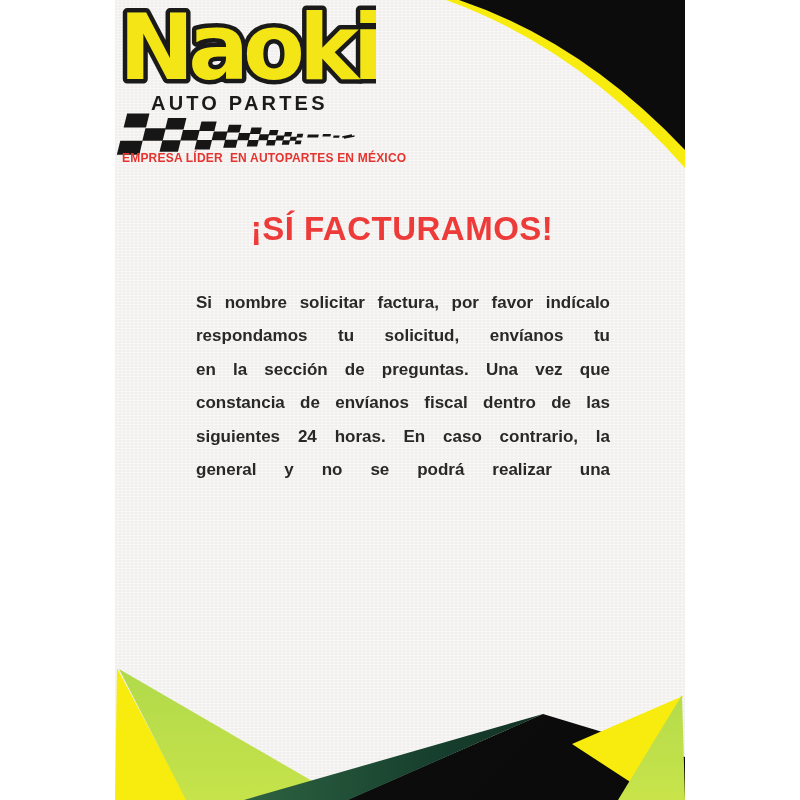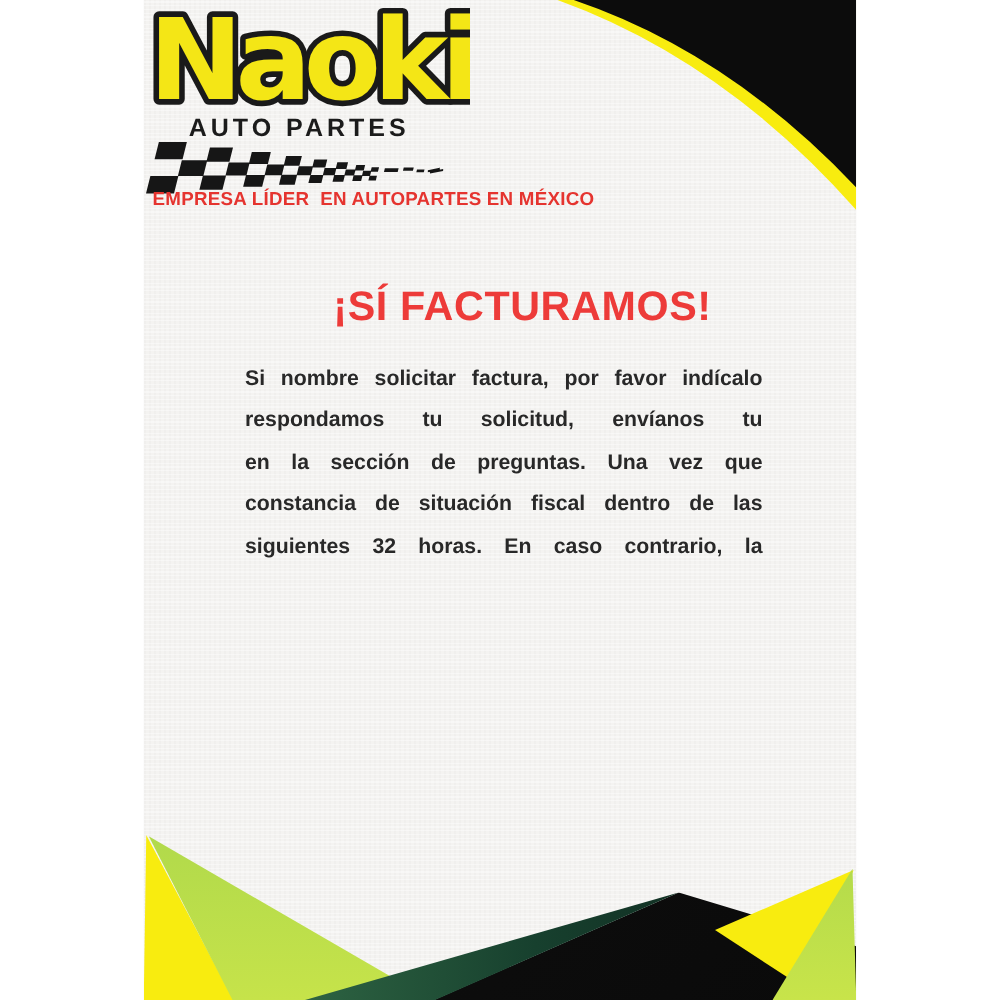--- a/index.html
+++ b/index.html
@@ -32,7 +32,7 @@
   .subtitle{position:absolute;left:4px;top:92px;font-size:20px;font-weight:700;
             letter-spacing:3.2px;color:#1b1b1b;white-space:nowrap;margin-left:32px;}
   .flag-svg{position:absolute;left:-2px;top:113px;display:block;}
-  .tagline{position:absolute;left:7px;top:151px;font-size:15px;font-weight:700;
+  .tagline{position:absolute;left:7px;top:151px;font-size:12px;font-weight:700;
            letter-spacing:.2px;color:#e5342f;white-space:pre;}
   
   .headline{position:absolute;left:80px;top:210px;width:414px;margin:16px;text-align:center;

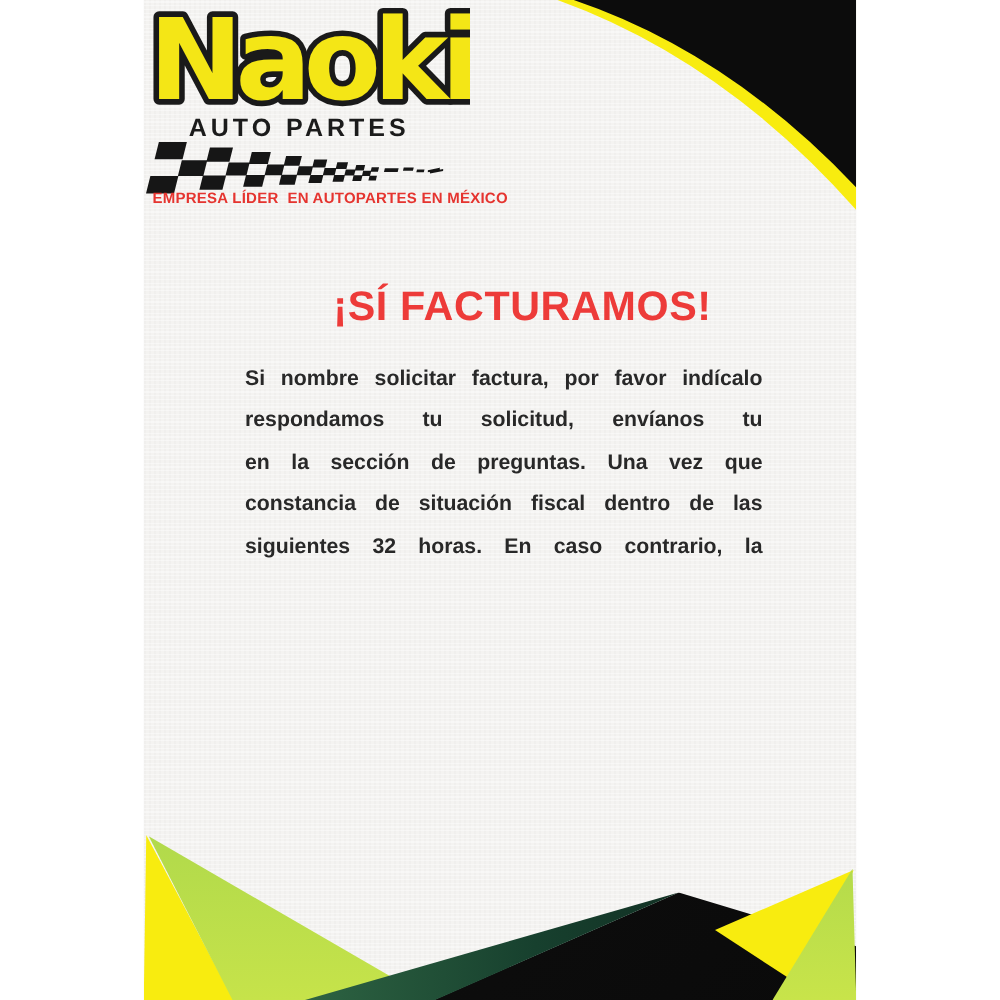--- a/index.html
+++ b/index.html
@@ -35,7 +35,7 @@
   .tagline{position:absolute;left:7px;top:151px;font-size:12px;font-weight:700;
            letter-spacing:.2px;color:#e5342f;white-space:pre;}
   
-  .headline{position:absolute;left:80px;top:210px;width:414px;margin:16px;text-align:center;
+  .headline{position:absolute;left:80px;top:210px;width:414px;margin:0;text-align:center;
             font-size:33px;font-weight:700;letter-spacing:.5px;color:#ed3b39;white-space:nowrap;}
   .bodytext{position:absolute;left:81px;top:286px;width:414px;color:#282828;
             font-size:17px;font-weight:700;}

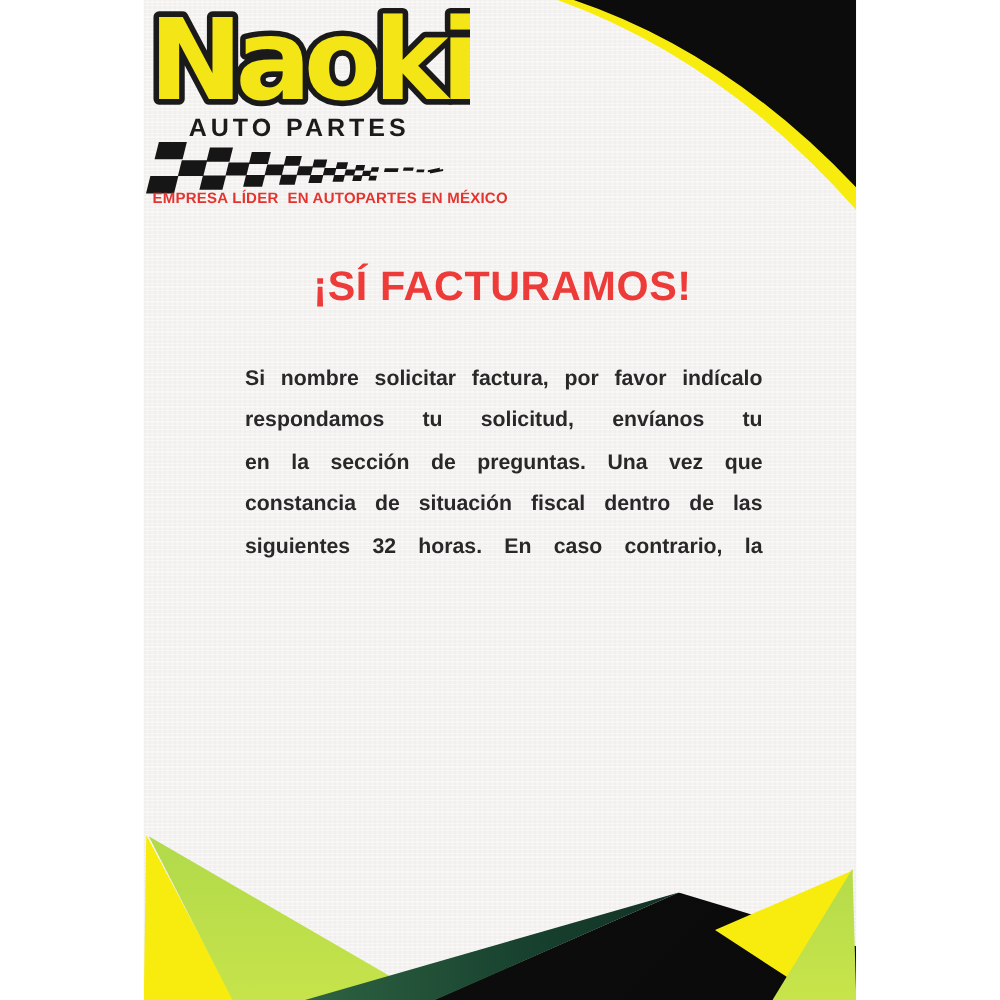--- a/index.html
+++ b/index.html
@@ -107,7 +107,7 @@
         <div class="bline">Si nombre solicitar factura, por favor indícalo</div>
         <div class="bline">respondamos tu solicitud, envíanos tu</div>
         <div class="bline">en la sección de preguntas. Una vez que</div>
-        <div class="bline">constancia de situación fiscal dentro de las</div>
+        <div class="bline">constancia de envíanos fiscal dentro de las</div>
         <div class="bline">siguientes 32 horas. En caso contrario, la</div>
       </div>
     </main>

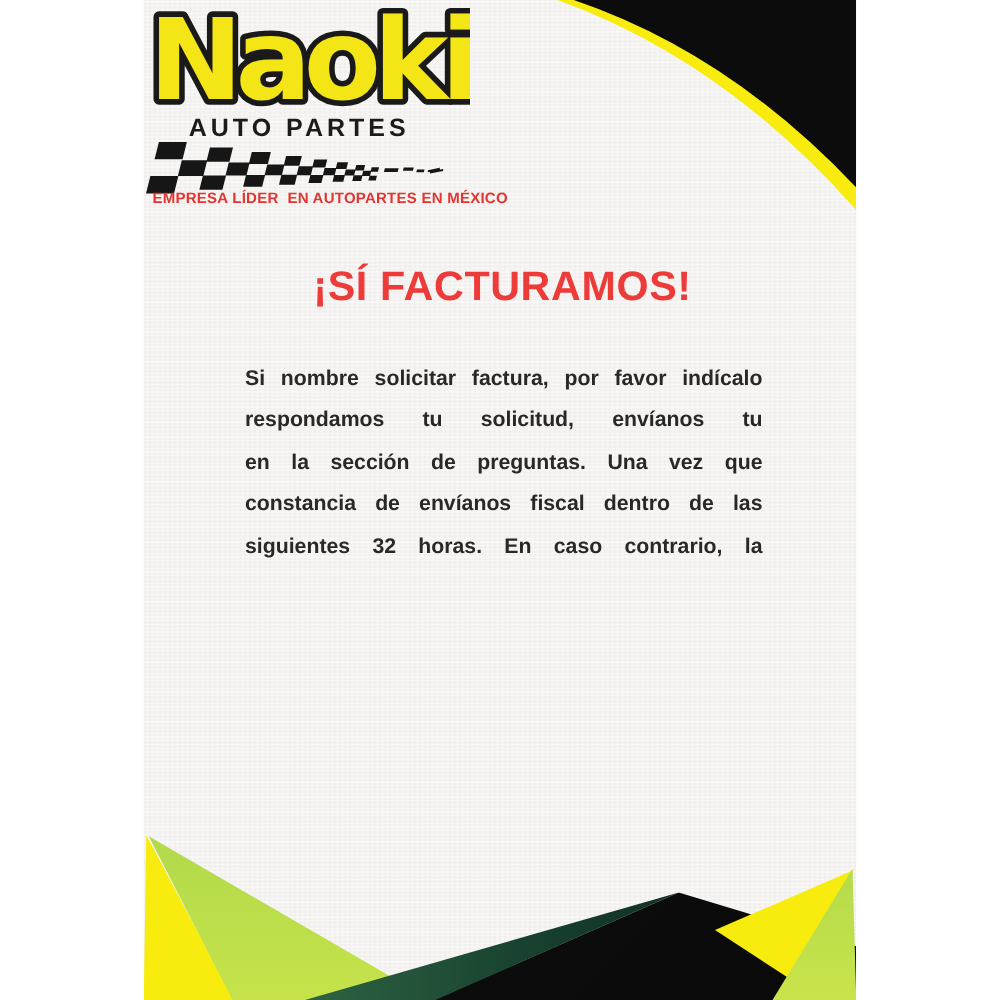--- a/index.html
+++ b/index.html
@@ -108,7 +108,7 @@
         <div class="bline">respondamos tu solicitud, envíanos tu</div>
         <div class="bline">en la sección de preguntas. Una vez que</div>
         <div class="bline">constancia de envíanos fiscal dentro de las</div>
-        <div class="bline">siguientes 32 horas. En caso contrario, la</div>
+        <div class="bline">siguientes 24 horas. En caso contrario, la</div>
       </div>
     </main>
 

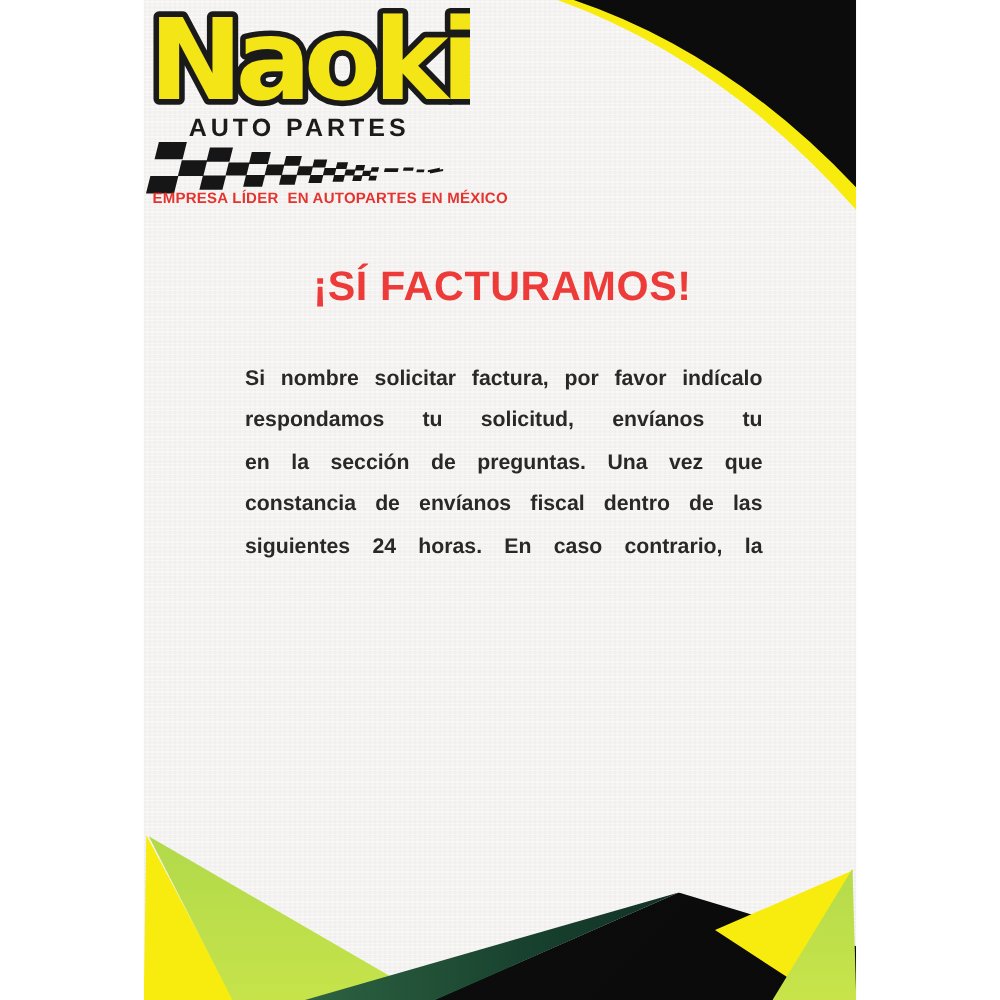--- a/index.html
+++ b/index.html
@@ -109,6 +109,7 @@
         <div class="bline">en la sección de preguntas. Una vez que</div>
         <div class="bline">constancia de envíanos fiscal dentro de las</div>
         <div class="bline">siguientes 24 horas. En caso contrario, la</div>
+        <div class="bline">general y no se podrá realizar una</div>
       </div>
     </main>
 

